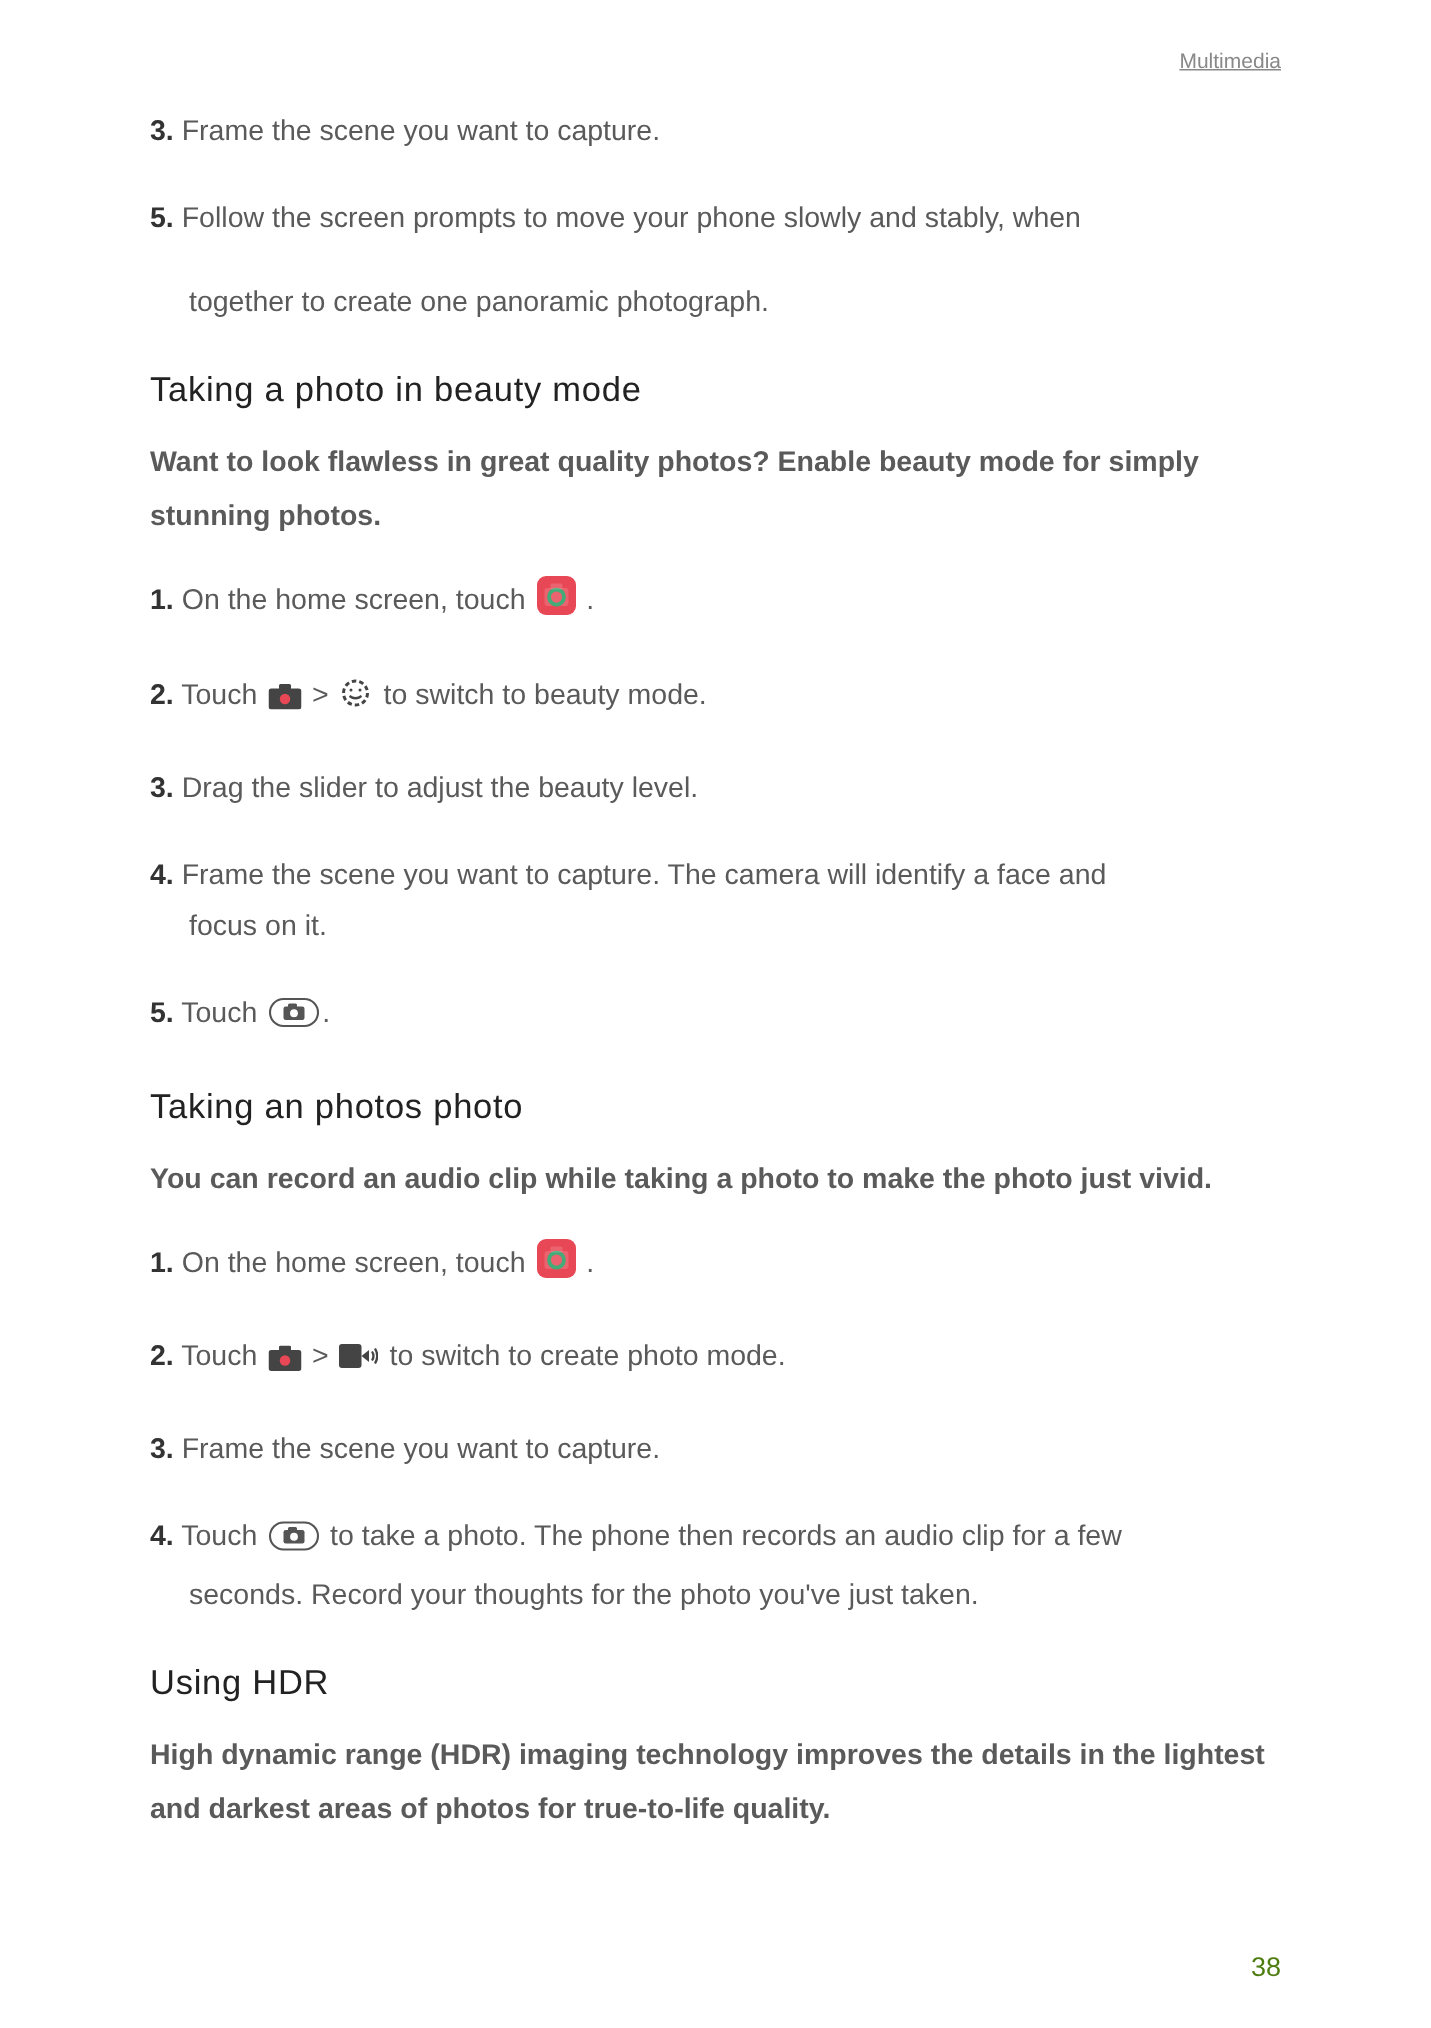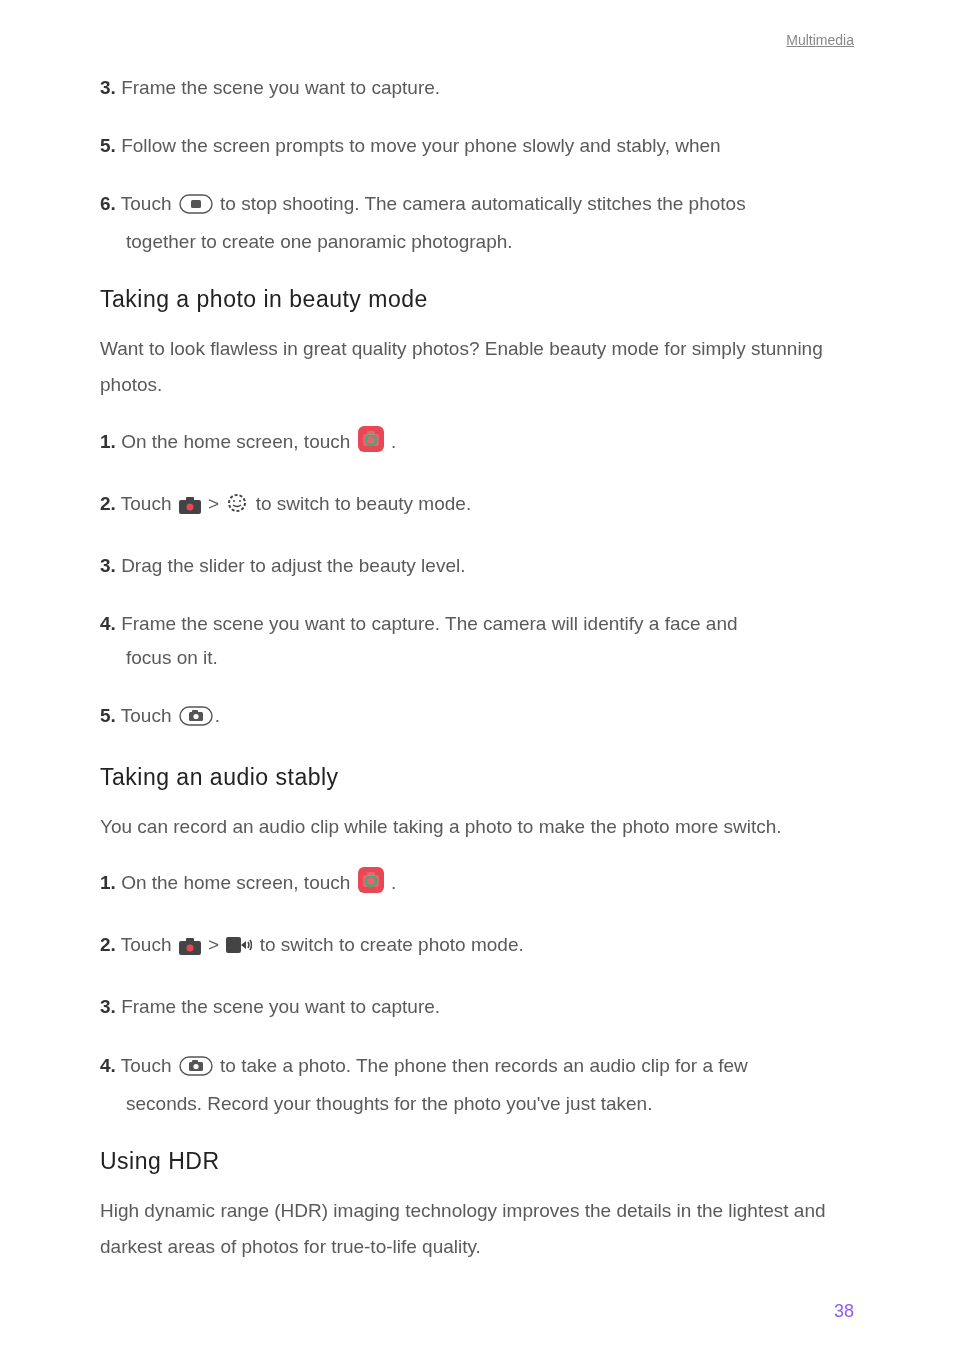--- a/index.html
+++ b/index.html
@@ -82,17 +82,6 @@
   </div>
 
   <div class="step">
-    <span class="step-text">
-      <span class="bold">6.</span>
-      <span>Touch </span>
-      <span class="icon">
-        <svg width="34" height="20" viewBox="0 0 34 20">
-            <rect x="1" y="1" width="32" height="18" rx="9" fill="#fff" stroke="#555" stroke-width="1.4"></rect>
-            <rect x="12" y="6" width="10" height="8" rx="1.5" fill="#555"></rect>
-          </svg>
-      </span>
-      <span> to stop shooting. The camera automatically stitches the photos</span>
-    </span>
     <span class="step-cont">together to create one panoramic photograph.</span>
   </div>
 

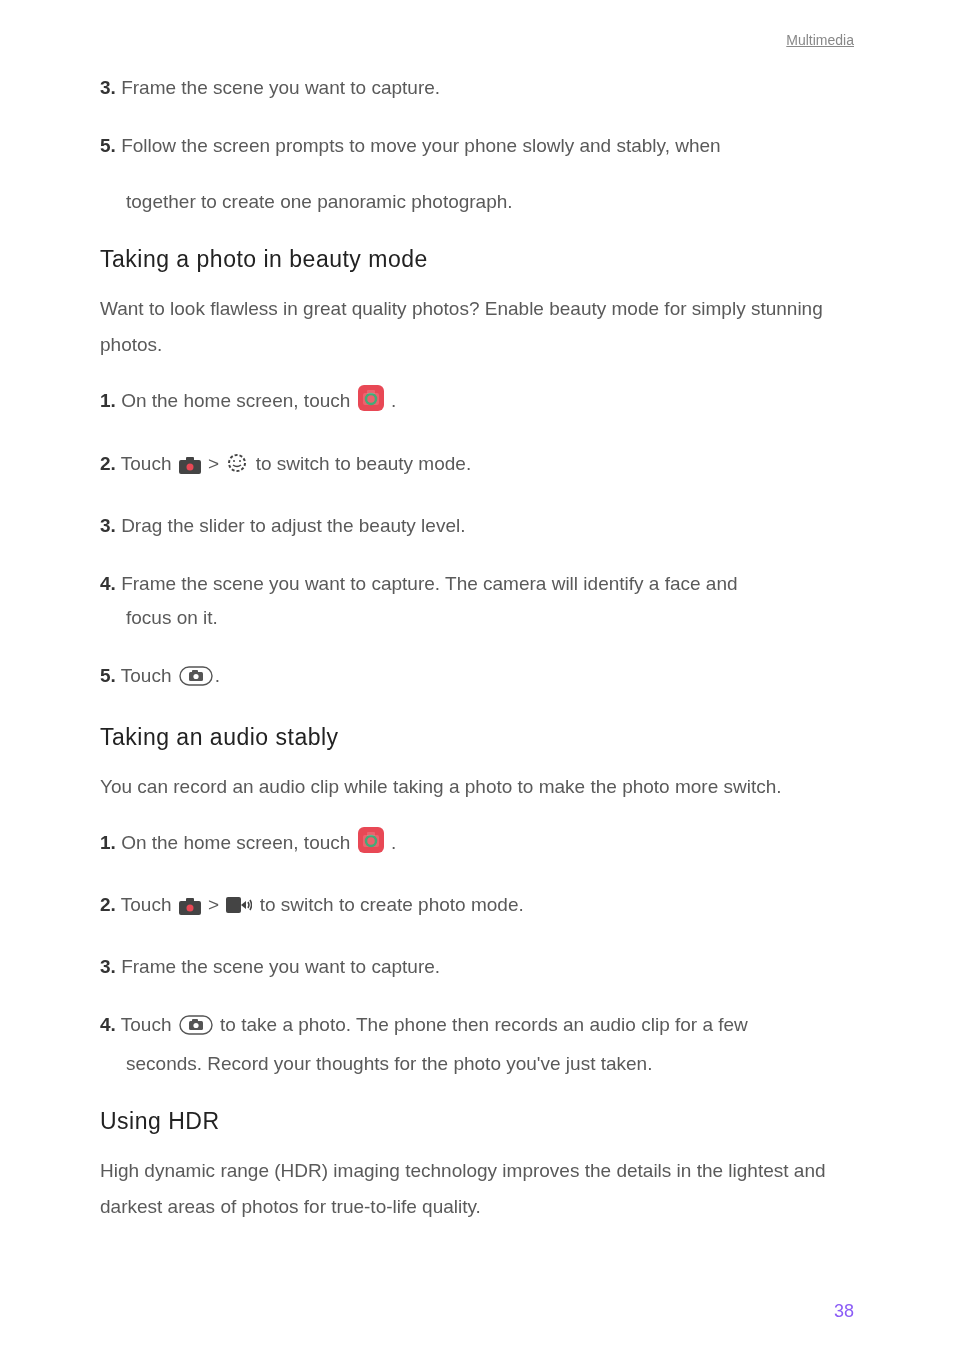--- a/index.html
+++ b/index.html
@@ -47,6 +47,7 @@
     line-height: 1.9;
     color: #5a5a5a;
     margin-bottom: 20px;
+    font-weight: bold;
   }
   .page-num {
     position: absolute;

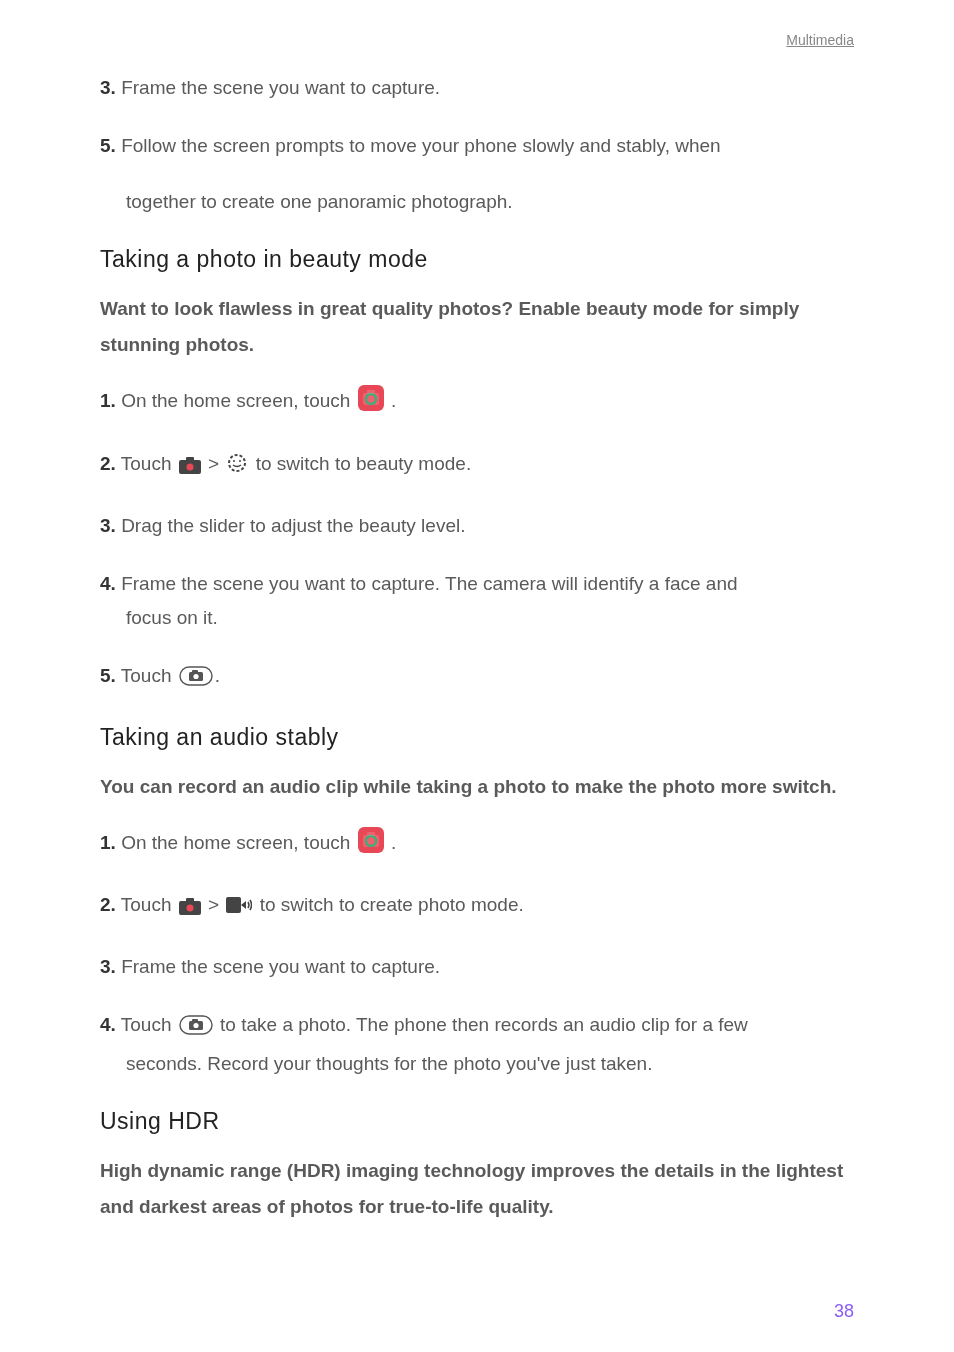--- a/index.html
+++ b/index.html
@@ -151,7 +151,7 @@
     </span><span>.</span>
   </div>
 
-  <h2 class="section">Taking an audio stably</h2>
+  <h2 class="section">Taking an photos photo</h2>
   <p class="para">You can record an audio clip while taking a photo to make the photo more switch.</p>
 
   <div class="step">

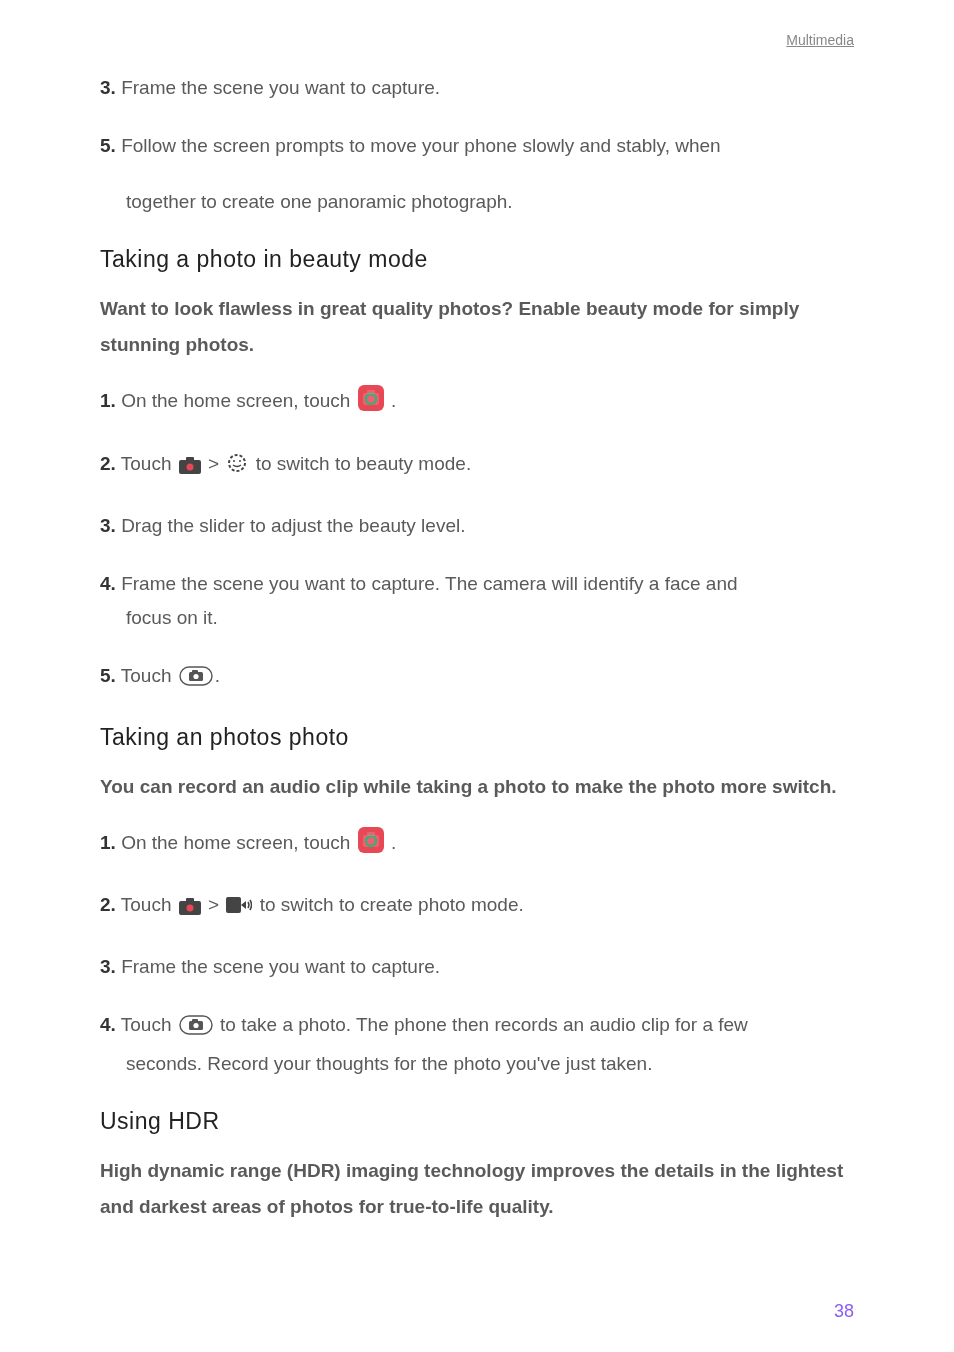--- a/index.html
+++ b/index.html
@@ -152,7 +152,7 @@
   </div>
 
   <h2 class="section">Taking an photos photo</h2>
-  <p class="para">You can record an audio clip while taking a photo to make the photo more switch.</p>
+  <p class="para">You can record an audio clip while taking a photo to make the photo just vivid.</p>
 
   <div class="step">
     <span class="bold">1.</span>

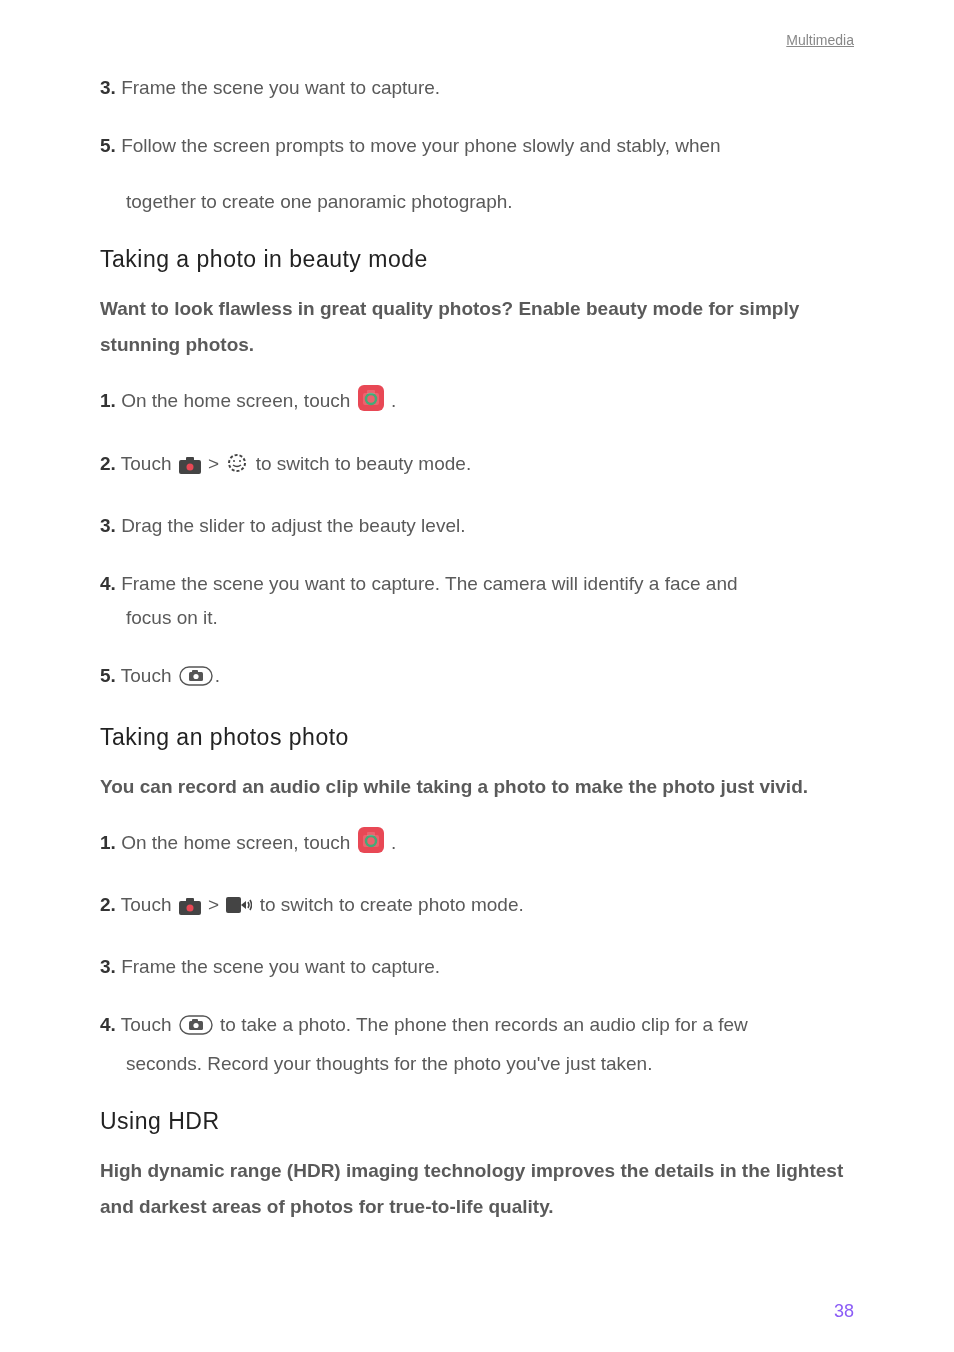--- a/index.html
+++ b/index.html
@@ -54,7 +54,7 @@
     bottom: 30px;
     right: 100px;
     font-size: 18px;
-    color: #8b5cf6;
+    color: #4d7c0f;
   }
   .icon {
     display: inline-block;

